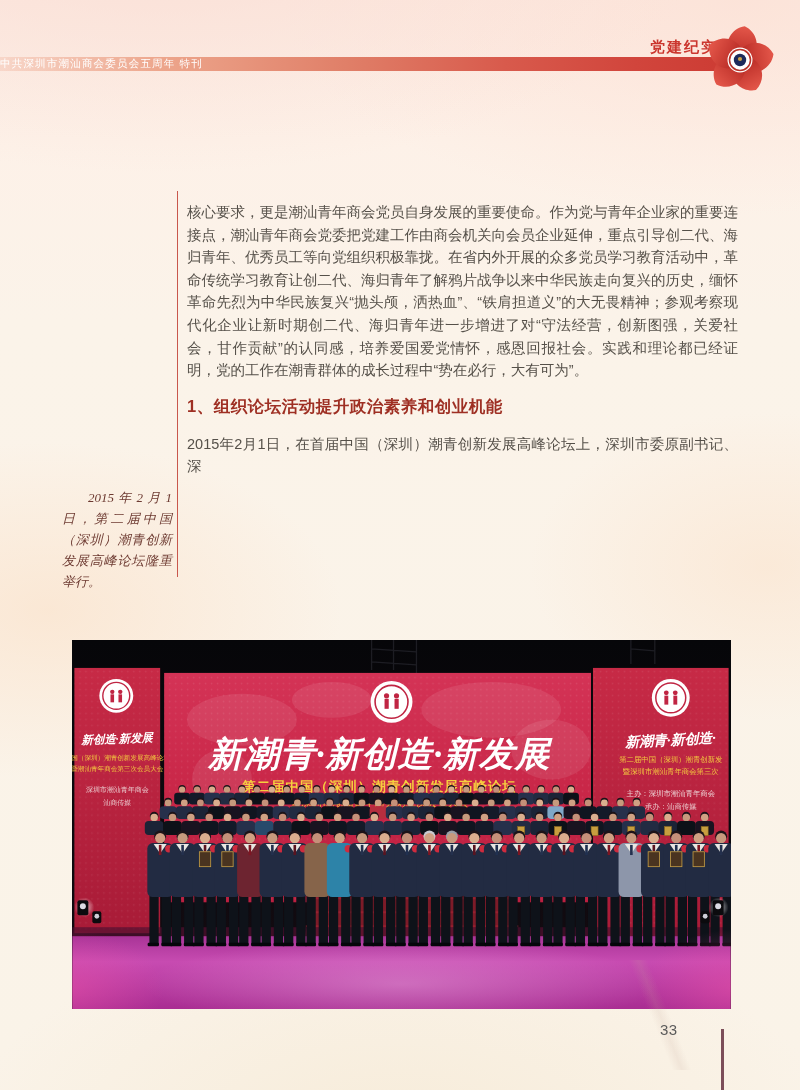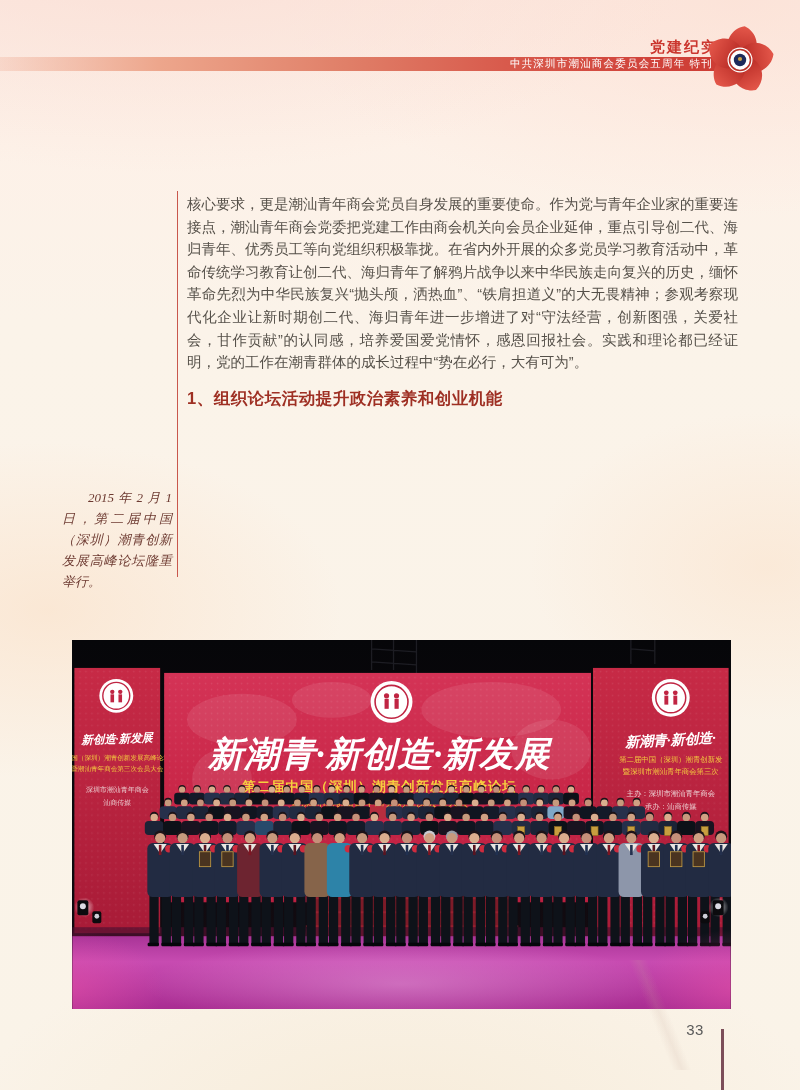--- a/index.html
+++ b/index.html
@@ -22,7 +22,7 @@
     position:absolute;top:57px;left:0;width:722px;height:14px;
     background:linear-gradient(90deg, rgba(236,160,134,.25) 0%, #eda68c 22%, #e07f68 48%, #d85a4c 70%, #d1453c 88%, #cd3c34 100%);
     border-radius:0 2px 2px 0;
-    display:flex;align-items:center;justify-content:flex-end;
+    display:flex;align-items:center;
     padding-right:9px;box-sizing:border-box;
     color:#fff;font-size:10.5px;letter-spacing:1.2px;white-space:nowrap;
   }

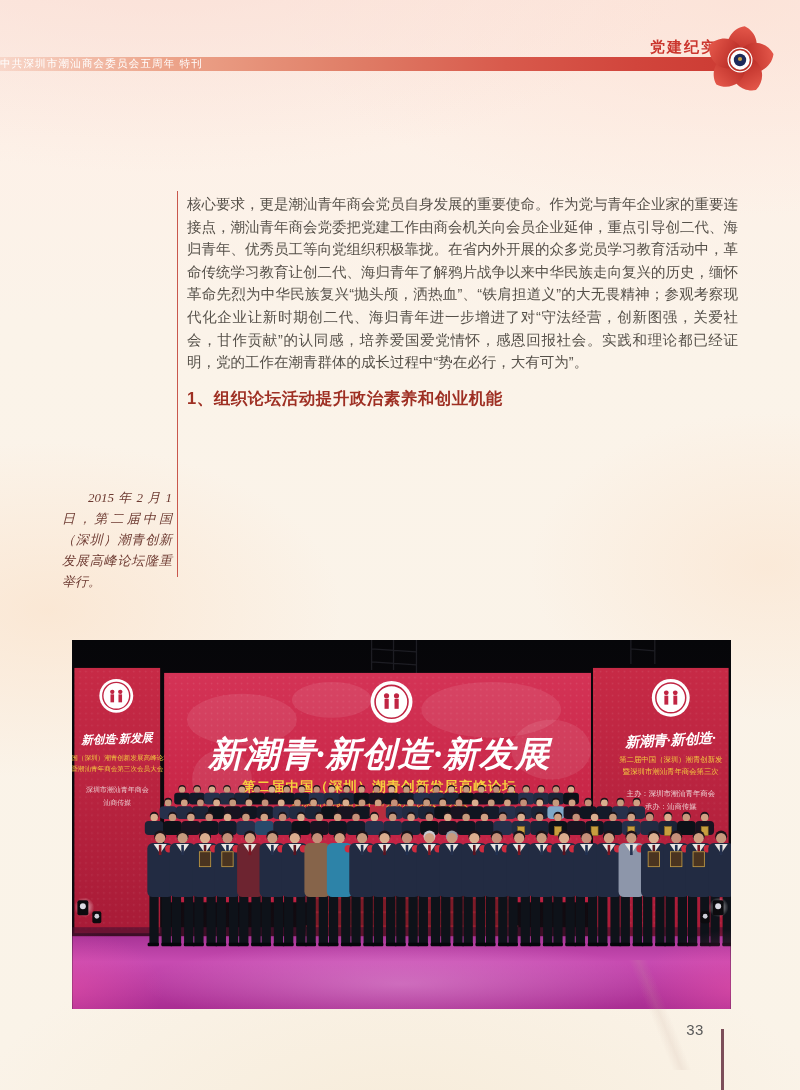--- a/index.html
+++ b/index.html
@@ -31,7 +31,7 @@
     position:absolute;left:187px;top:189px;width:551px;
     color:#555049;font-size:14.5px;line-height:22.6px;text-align:justify;
   }
-  .article p{margin:4px 0 14px 0;}
+  .article p{margin:12px 0 14px 0;}
   .article h2{
     margin:8px 0 17px 0;color:#9e2f23;font-size:16.5px;font-weight:bold;
     letter-spacing:.5px;line-height:20px;

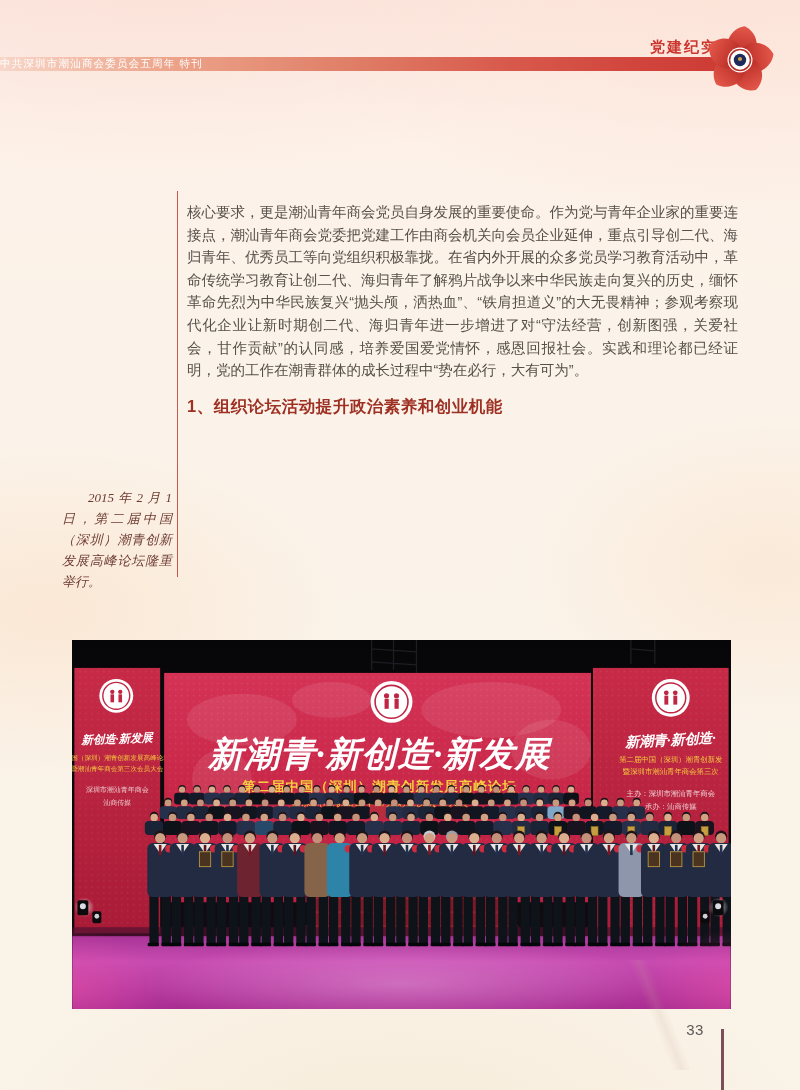--- a/index.html
+++ b/index.html
@@ -99,6 +99,7 @@
 <div class="article">
   <p>核心要求，更是潮汕青年商会党员自身发展的重要使命。作为党与青年企业家的重要连接点，潮汕青年商会党委把党建工作由商会机关向会员企业延伸，重点引导创二代、海归青年、优秀员工等向党组织积极靠拢。在省内外开展的众多党员学习教育活动中，革命传统学习教育让创二代、海归青年了解鸦片战争以来中华民族走向复兴的历史，缅怀革命先烈为中华民族复兴“抛头颅，洒热血”、“铁肩担道义”的大无畏精神；参观考察现代化企业让新时期创二代、海归青年进一步增进了对“守法经营，创新图强，关爱社会，甘作贡献”的认同感，培养爱国爱党情怀，感恩回报社会。实践和理论都已经证明，党的工作在潮青群体的成长过程中“势在必行，大有可为”。</p>
   <h2>1、组织论坛活动提升政治素养和创业机能</h2>
+  <p>2015年2月1日，在首届中国（深圳）潮青创新发展高峰论坛上，深圳市委原副书记、深</p>
 </div>
 
 <figure class="photo" style="margin:0">

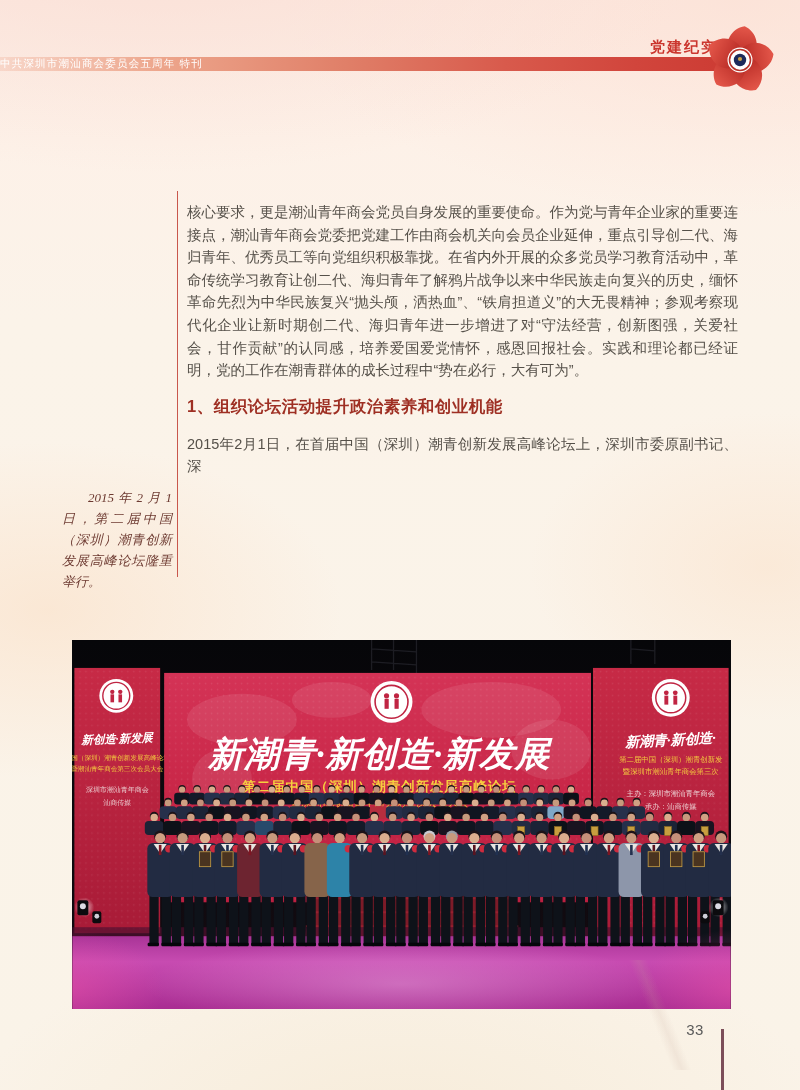--- a/index.html
+++ b/index.html
@@ -52,7 +52,7 @@
   .photo svg{display:block;width:100%;height:100%;}
   .callig{font-family:"Liberation Serif","DejaVu Serif",serif;font-style:italic;font-weight:bold;}
   .page-num{
-    position:absolute;left:676px;top:1021px;width:38px;text-align:center;
+    position:absolute;left:660px;top:1021px;width:38px;text-align:left;
     color:#5a5a5a;font-size:15px;letter-spacing:.5px;
   }
   .page-num-rule{

